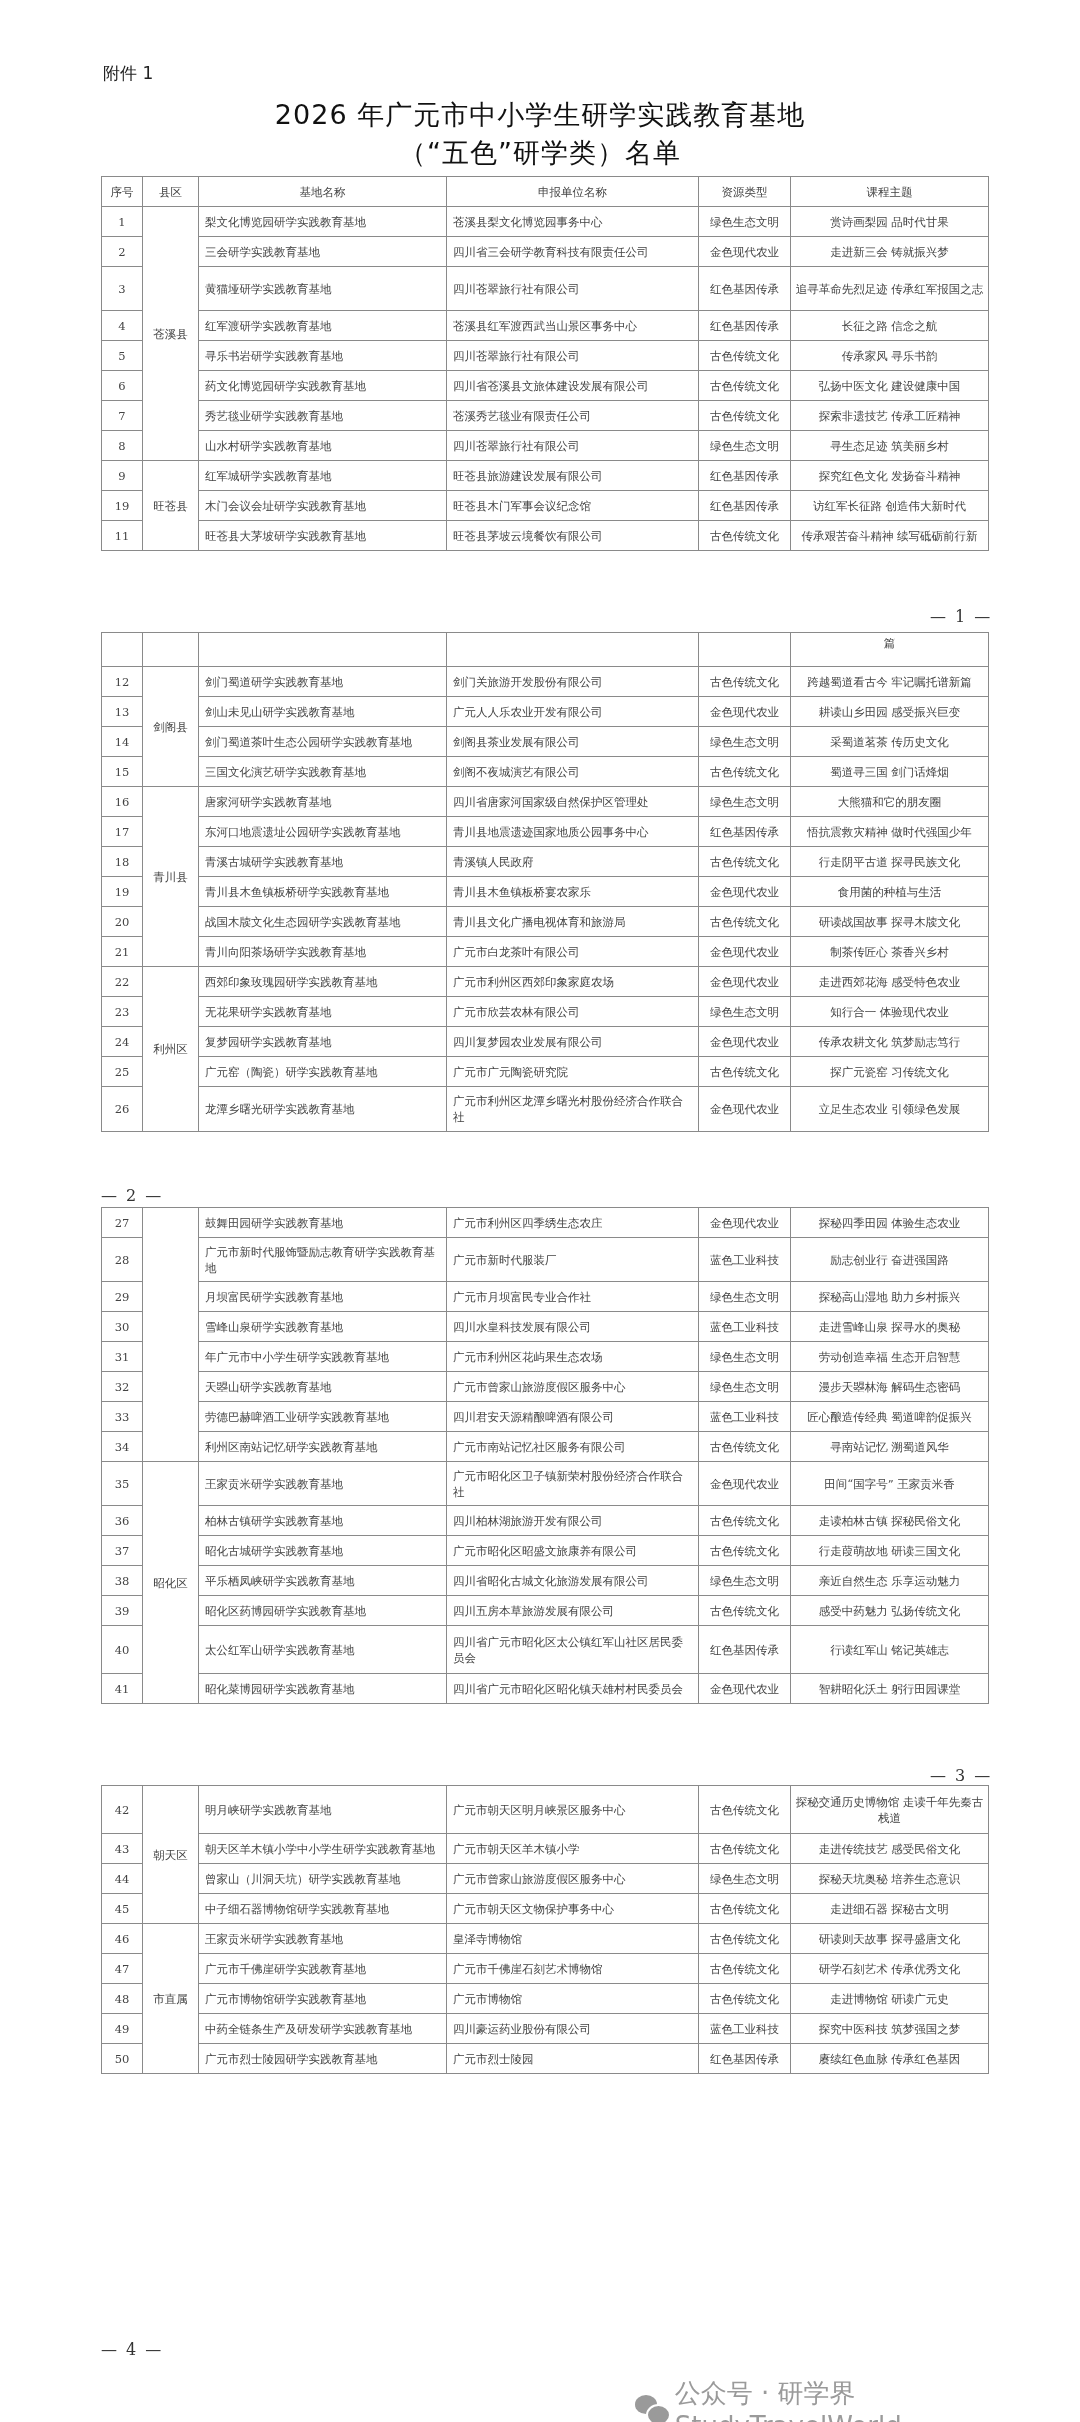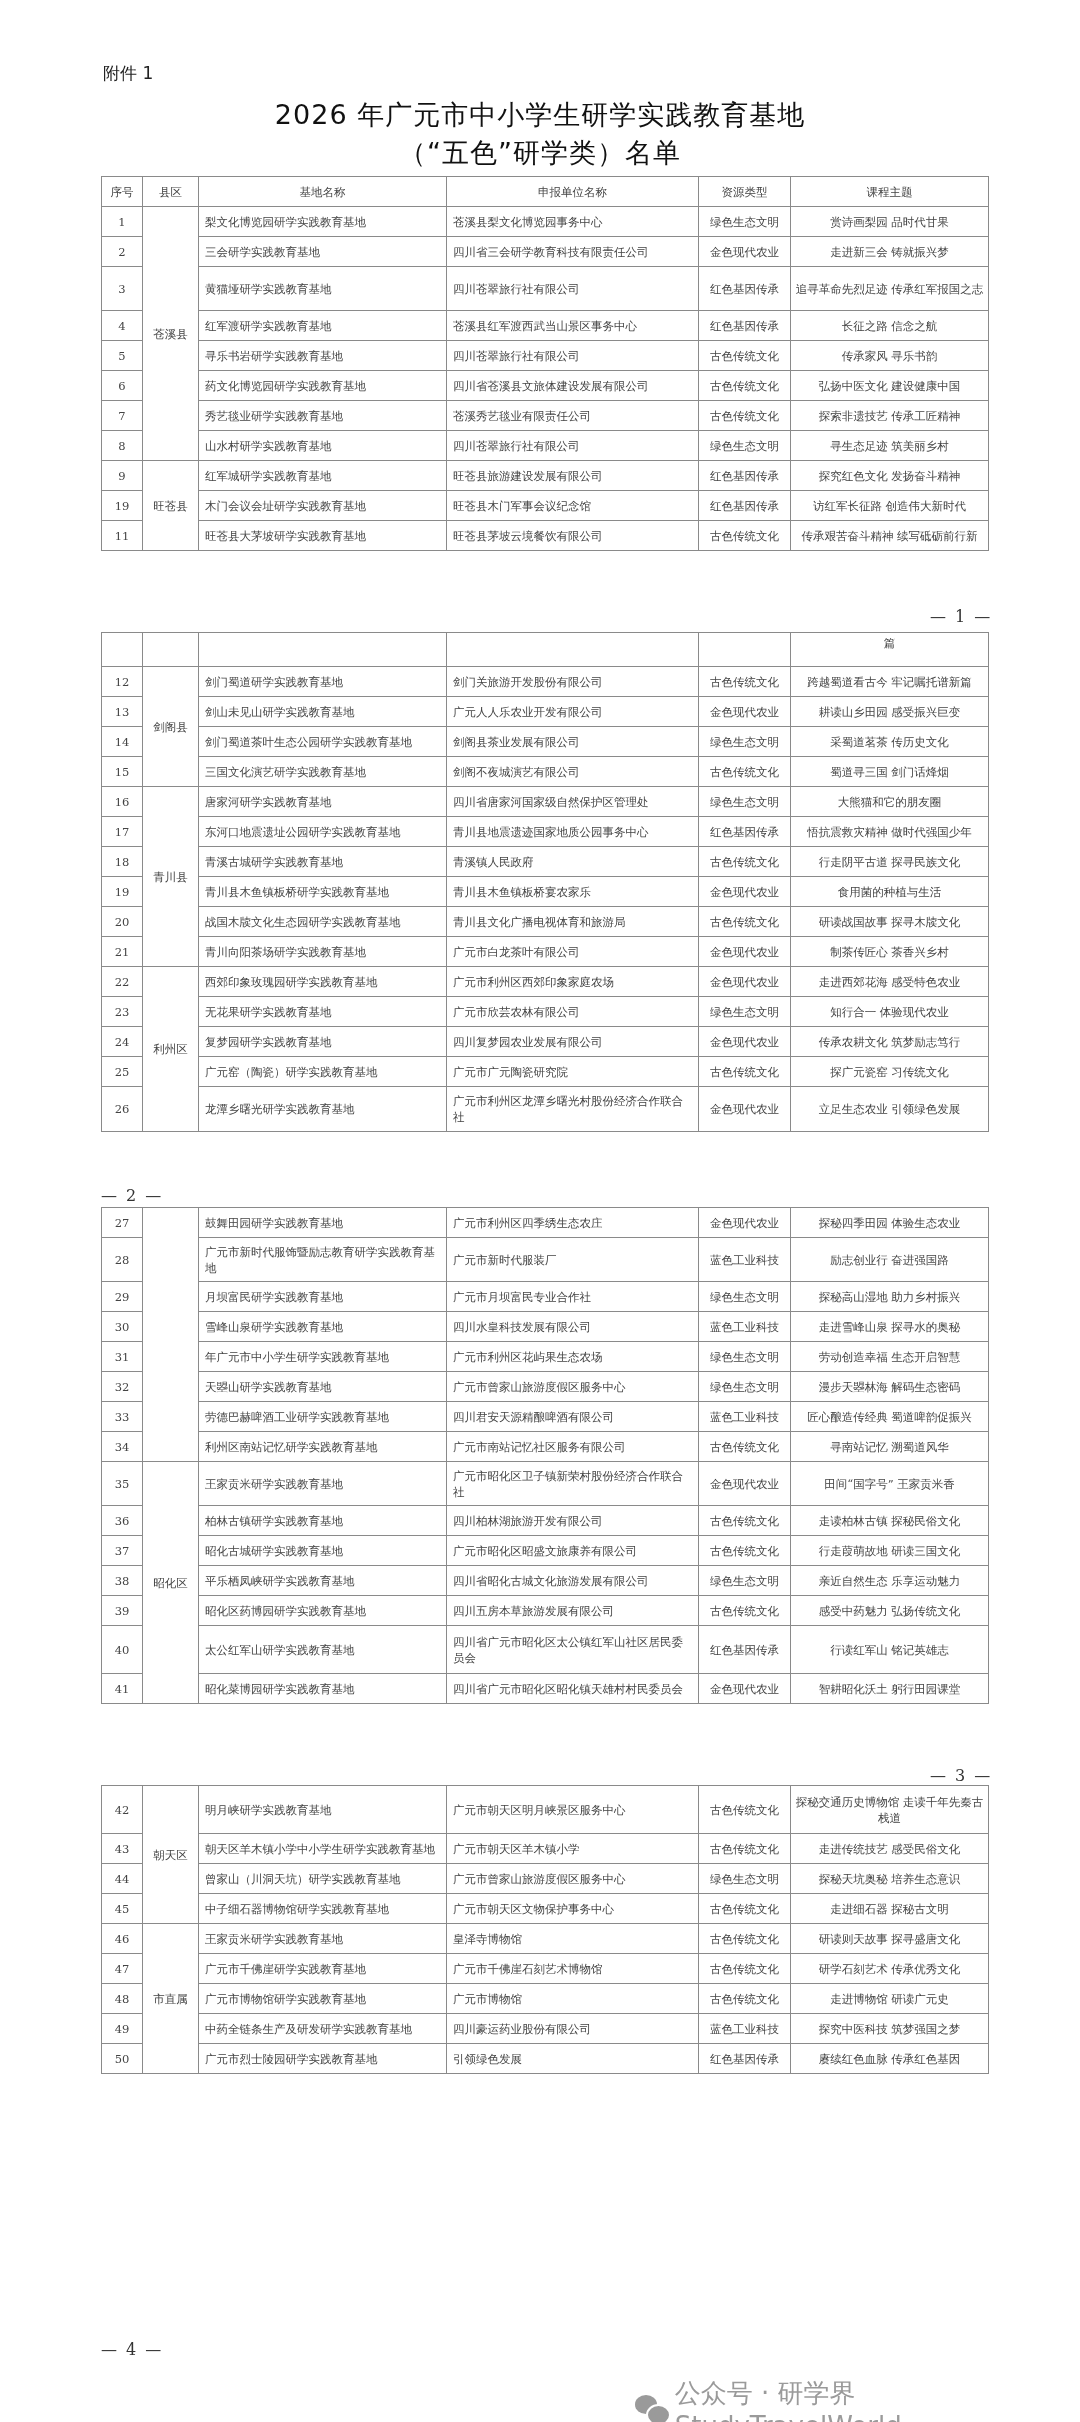--- a/index.html
+++ b/index.html
@@ -453,7 +453,7 @@
   <tr style="height:30px">
     <td class="c">50</td>
     <td class="l">广元市烈士陵园研学实践教育基地</td>
-    <td class="l">引领绿色发展</td>
+    <td class="l">广元市烈士陵园</td>
     <td class="c">红色基因传承</td>
     <td class="c">赓续红色血脉 传承红色基因</td>
   </tr>

